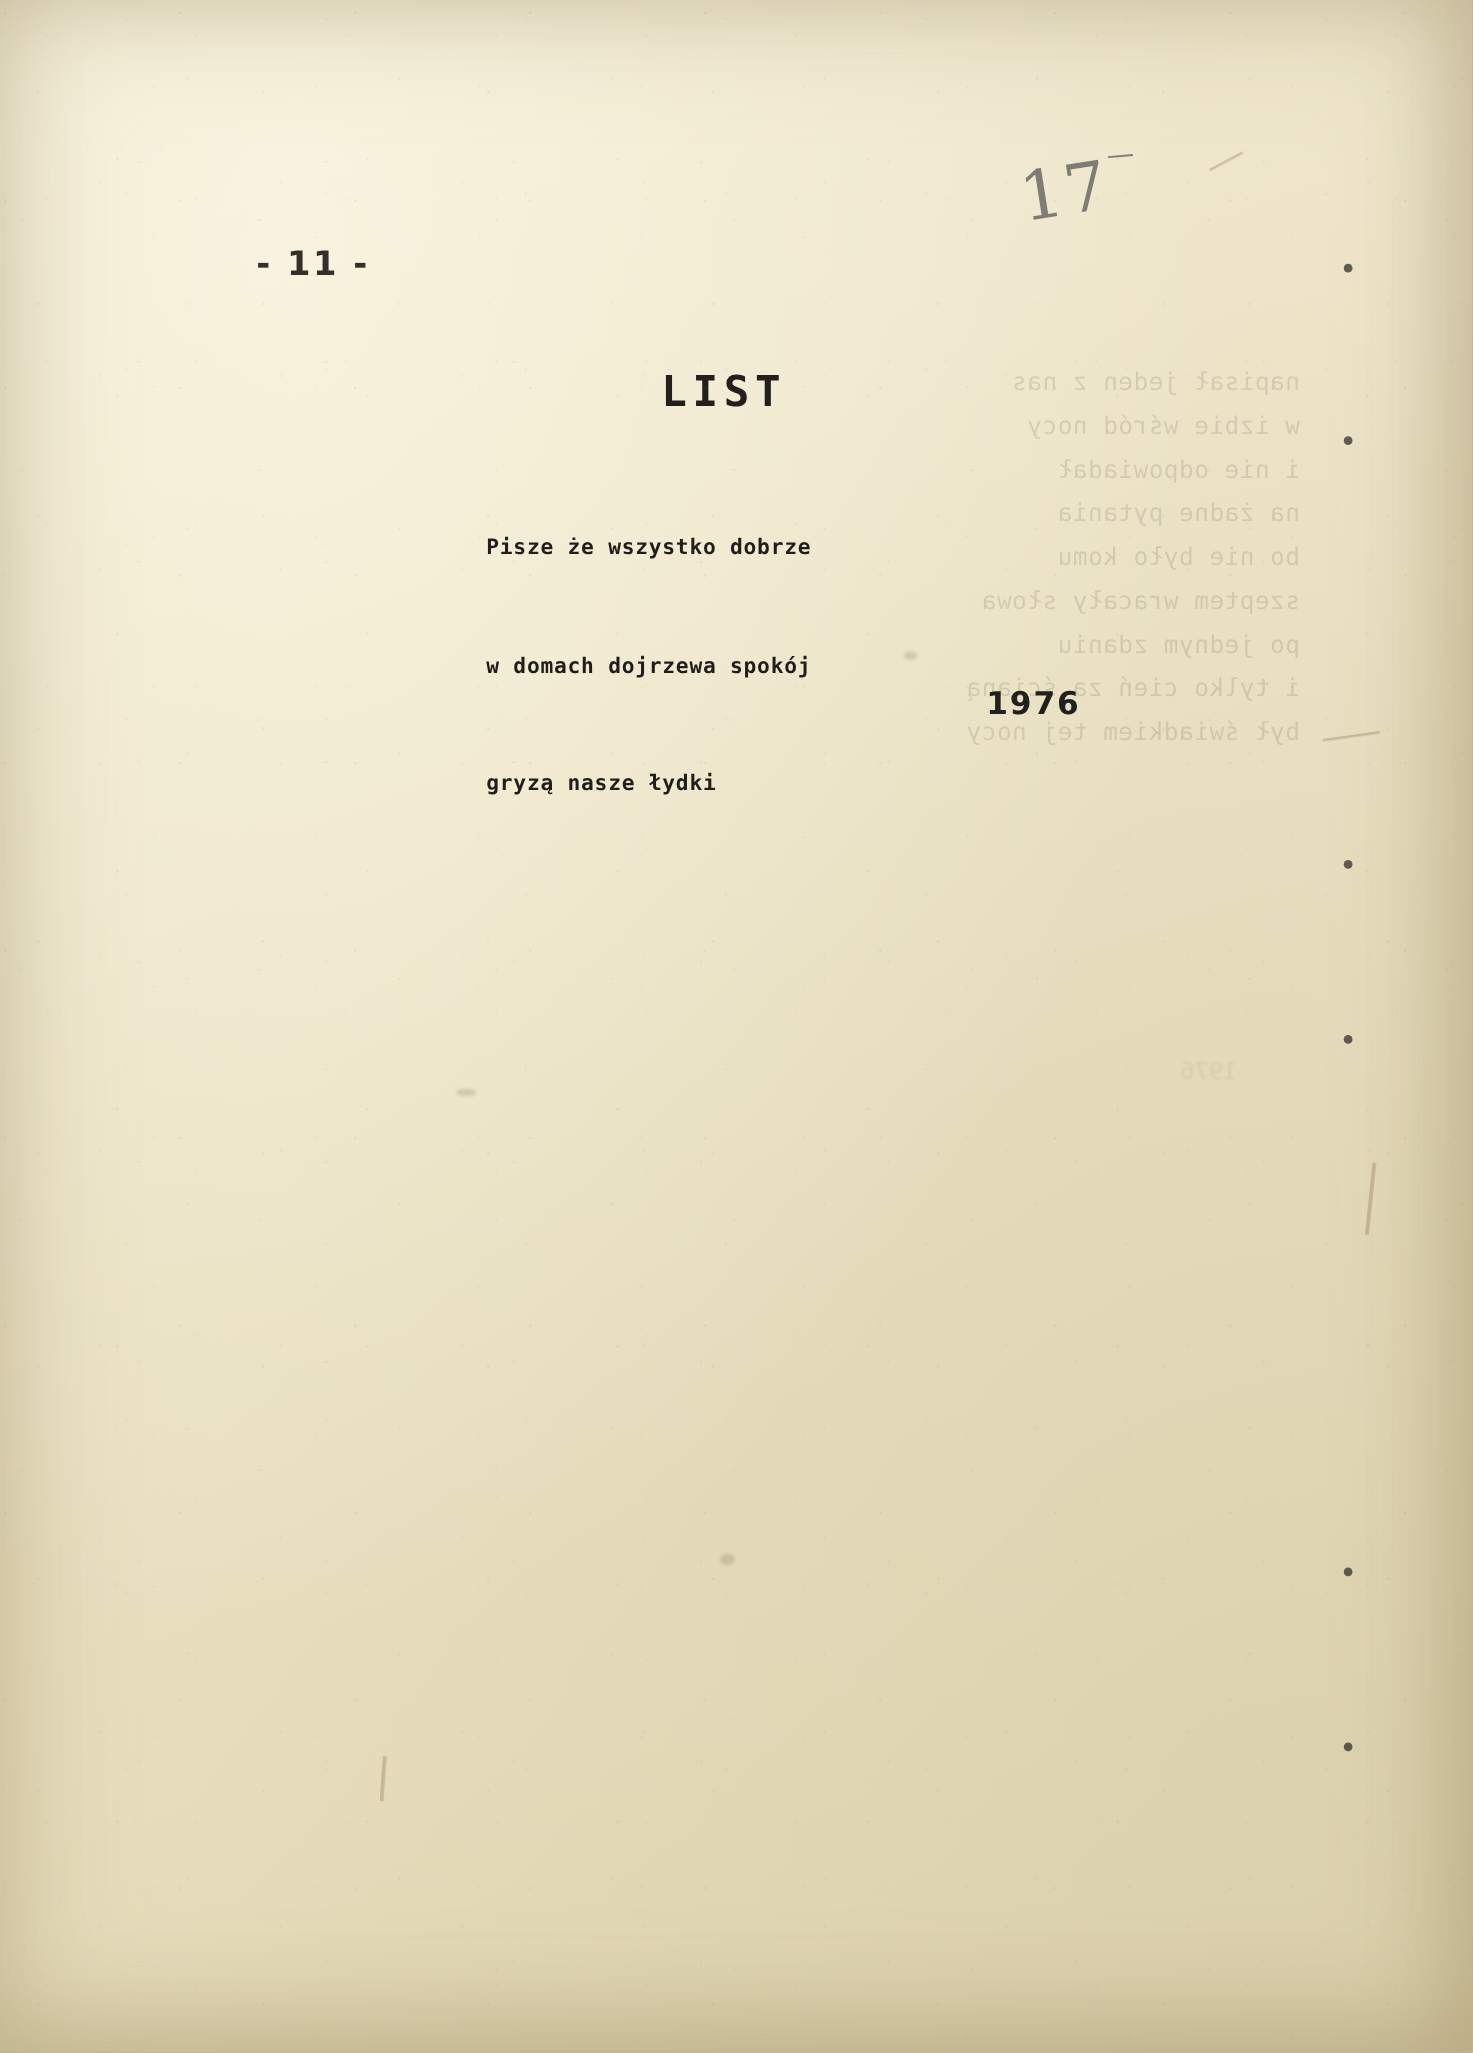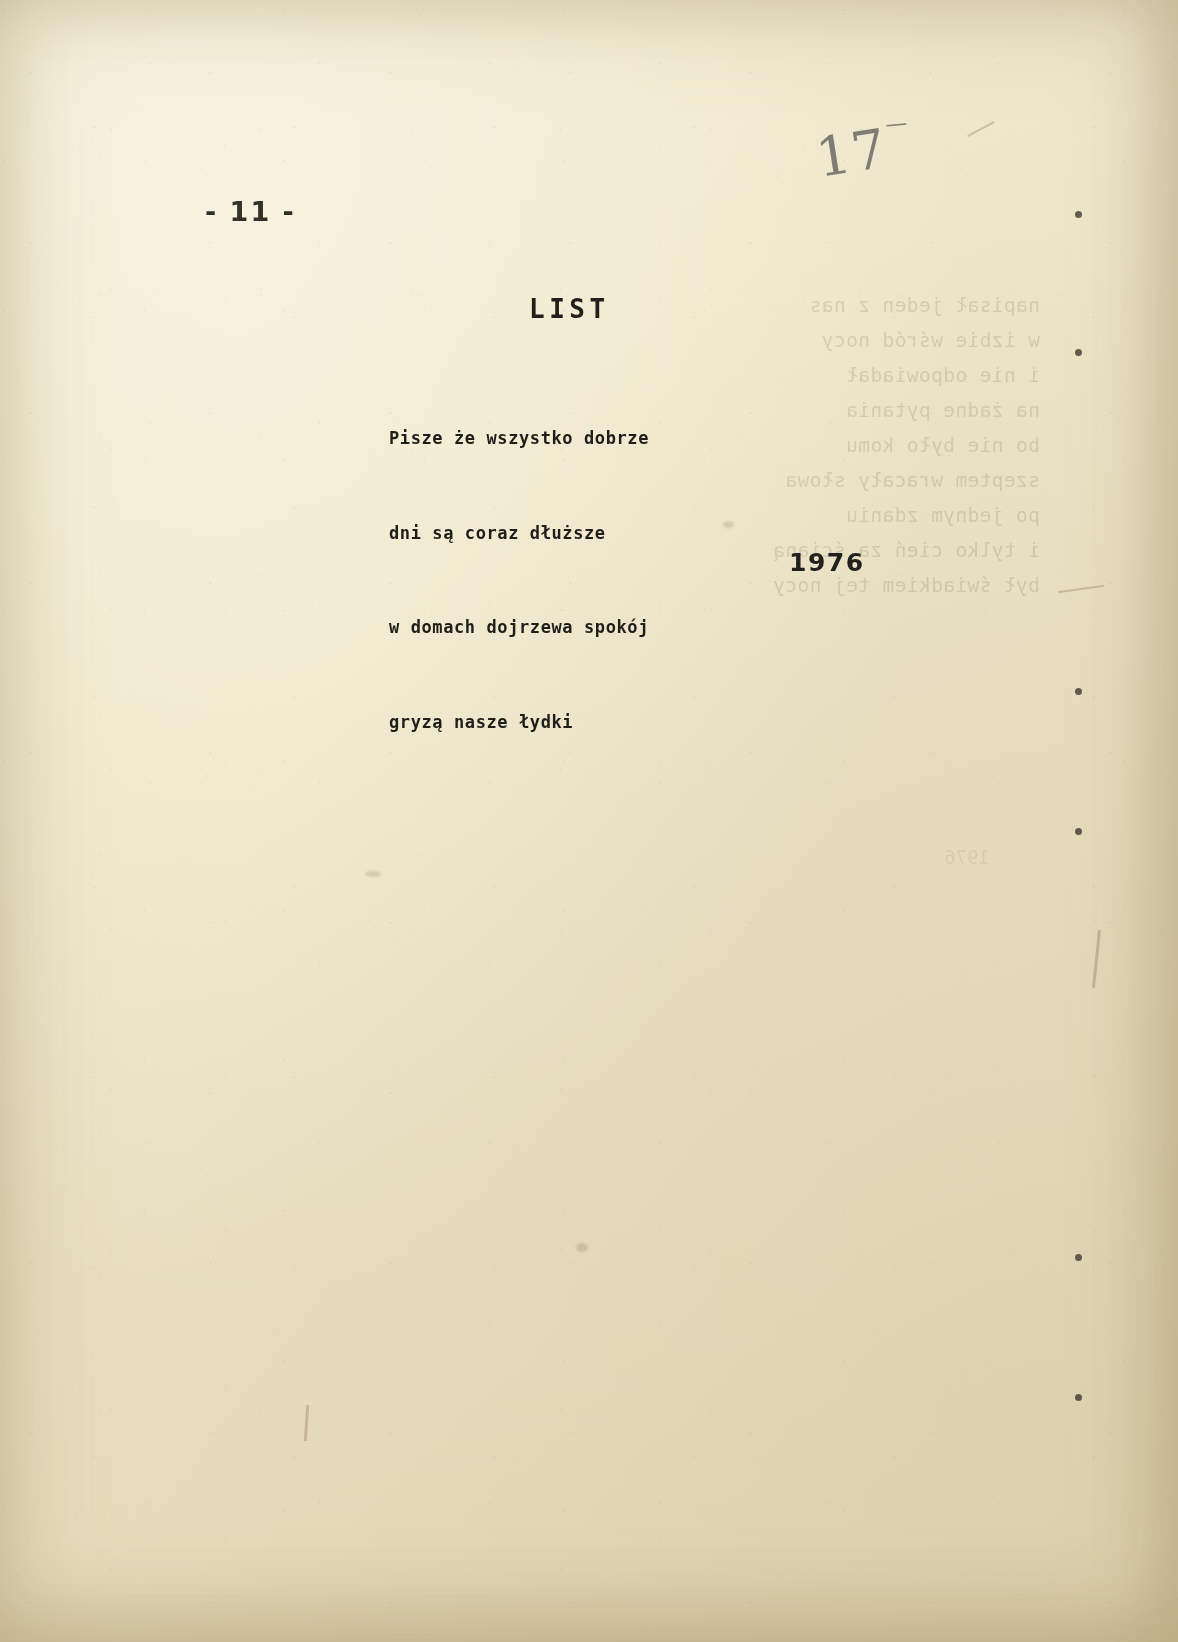--- a/index.html
+++ b/index.html
@@ -127,7 +127,7 @@
     position: absolute;
     left: 529px;
     top: 294px;
-    font-size: 26px;
+    font-size: 34px;
     letter-spacing: 4.5px;
     font-weight: 700;
     color: #23201c;

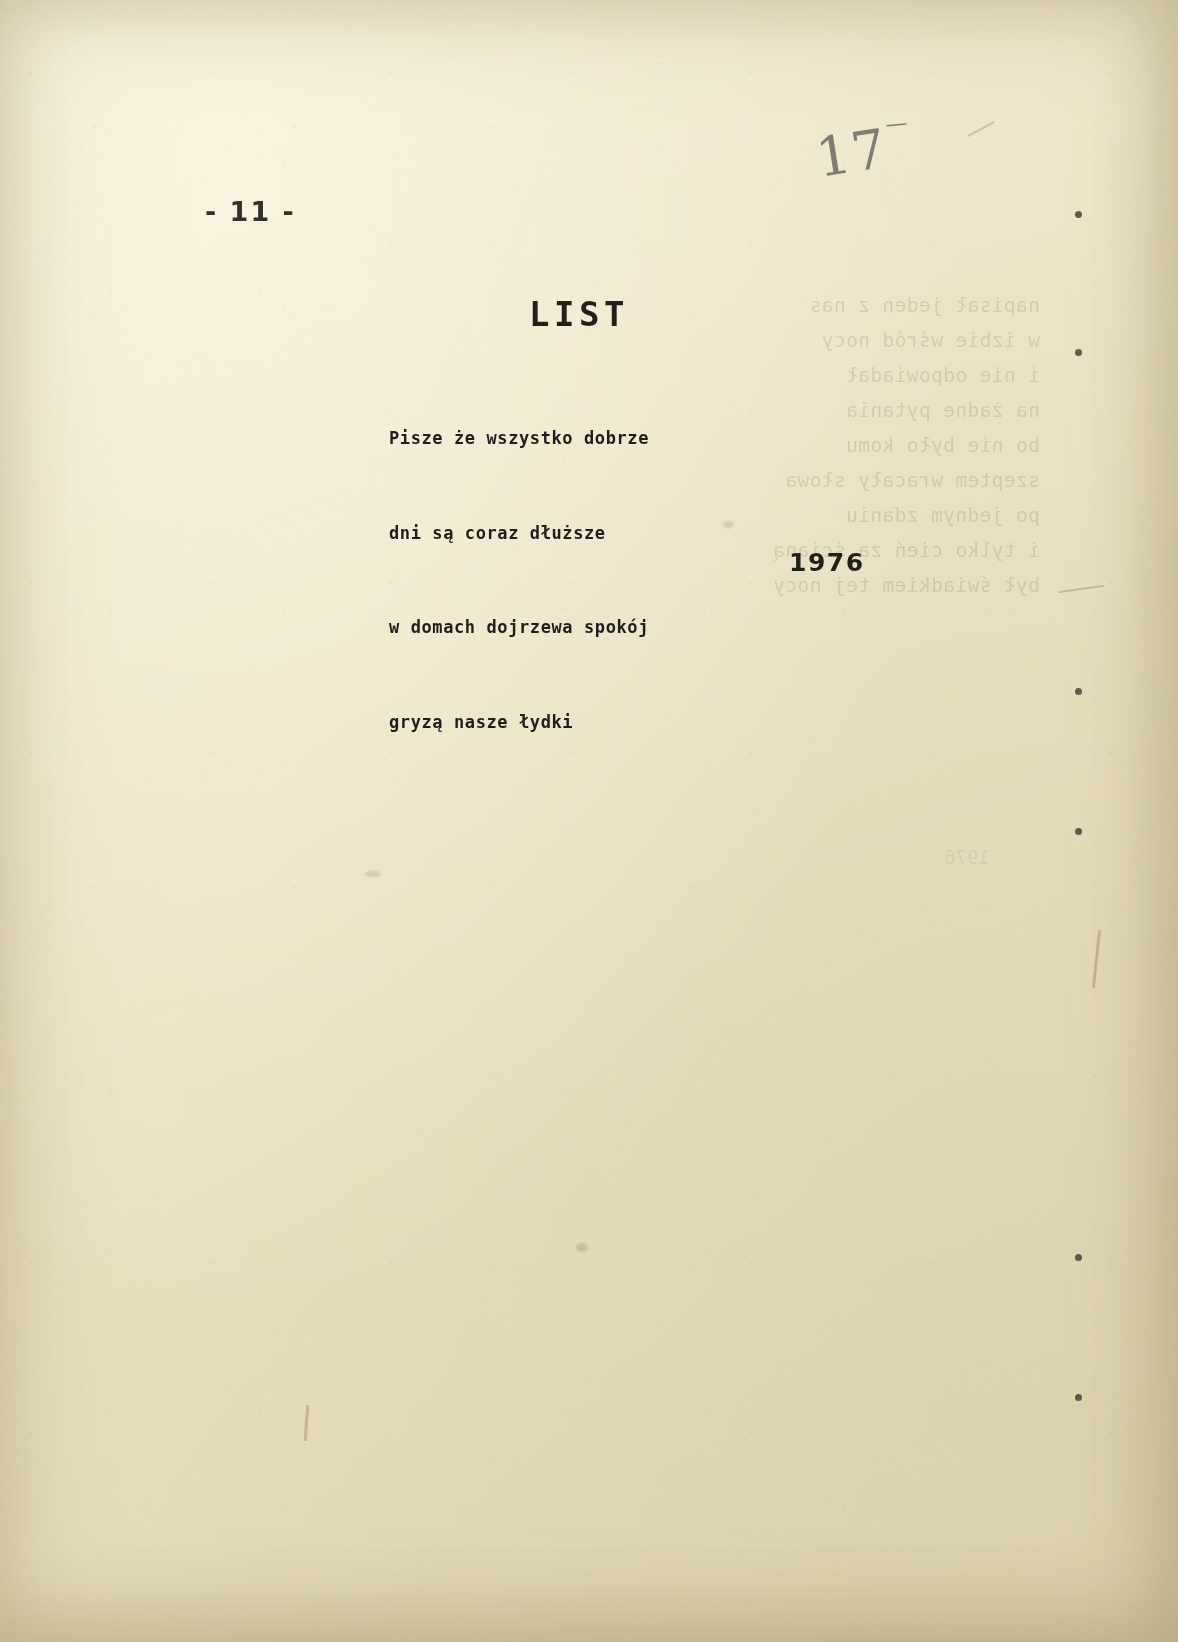--- a/index.html
+++ b/index.html
@@ -196,7 +196,6 @@
 
   <div class="poem">
     <span class="ln">Pisze że wszystko dobrze</span>
-    <span class="ln">dni są coraz dłuższe</span>
     <span class="ln">w domach dojrzewa spokój</span>
     <span class="ln">gryzą nasze łydki</span>
   </div>

